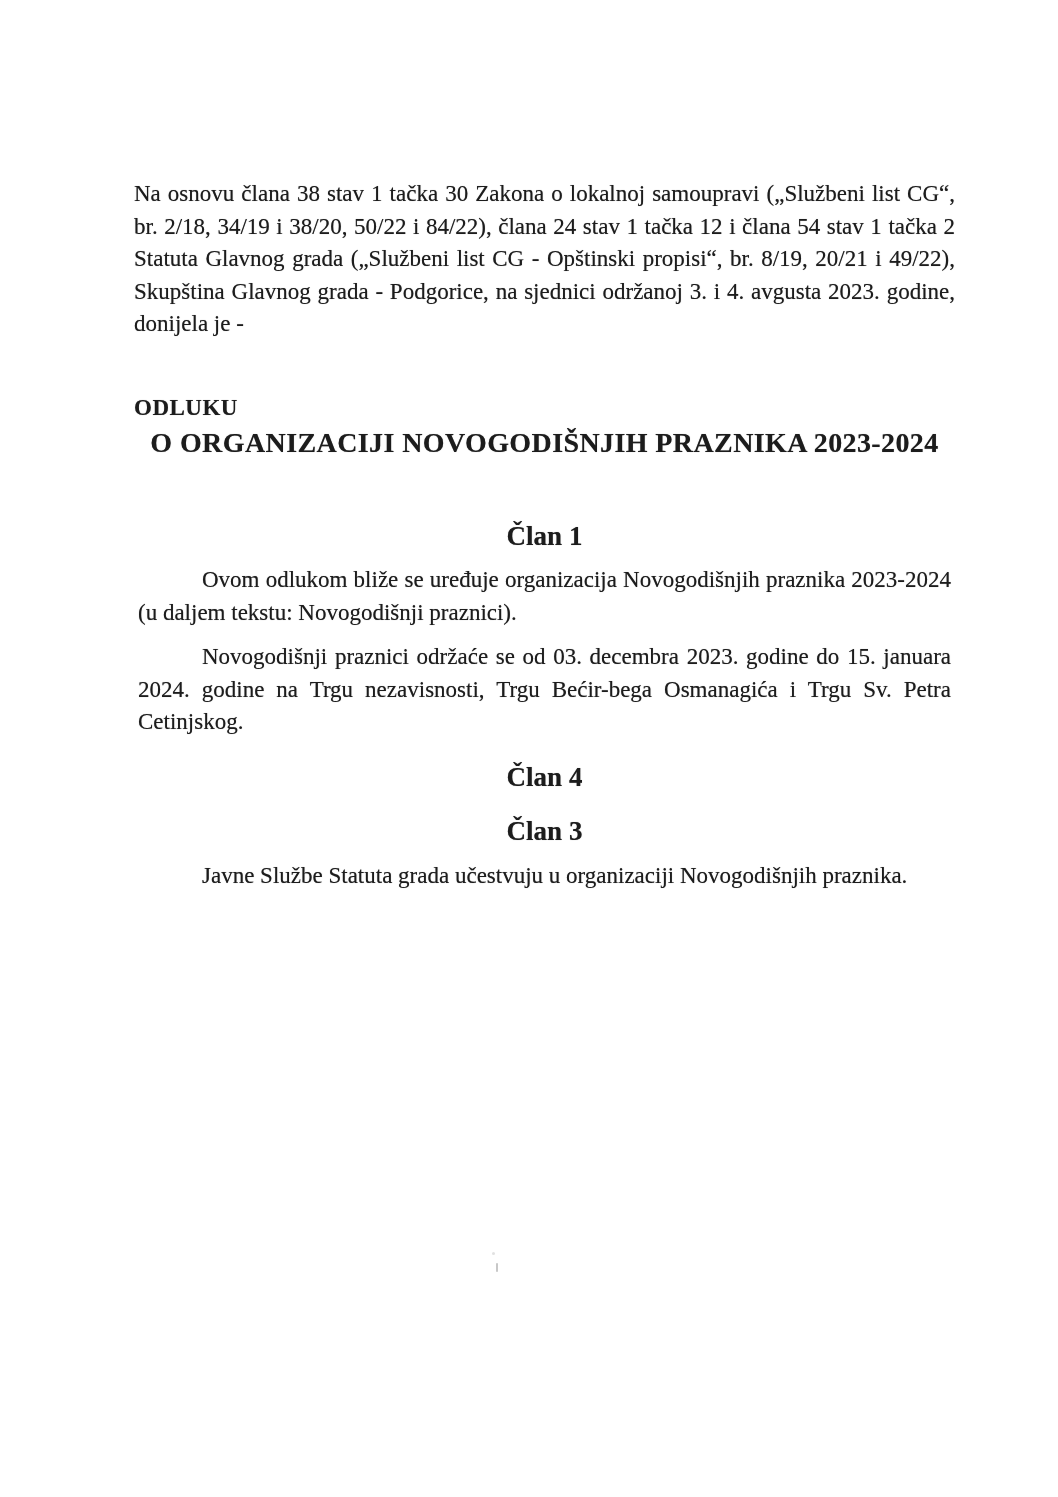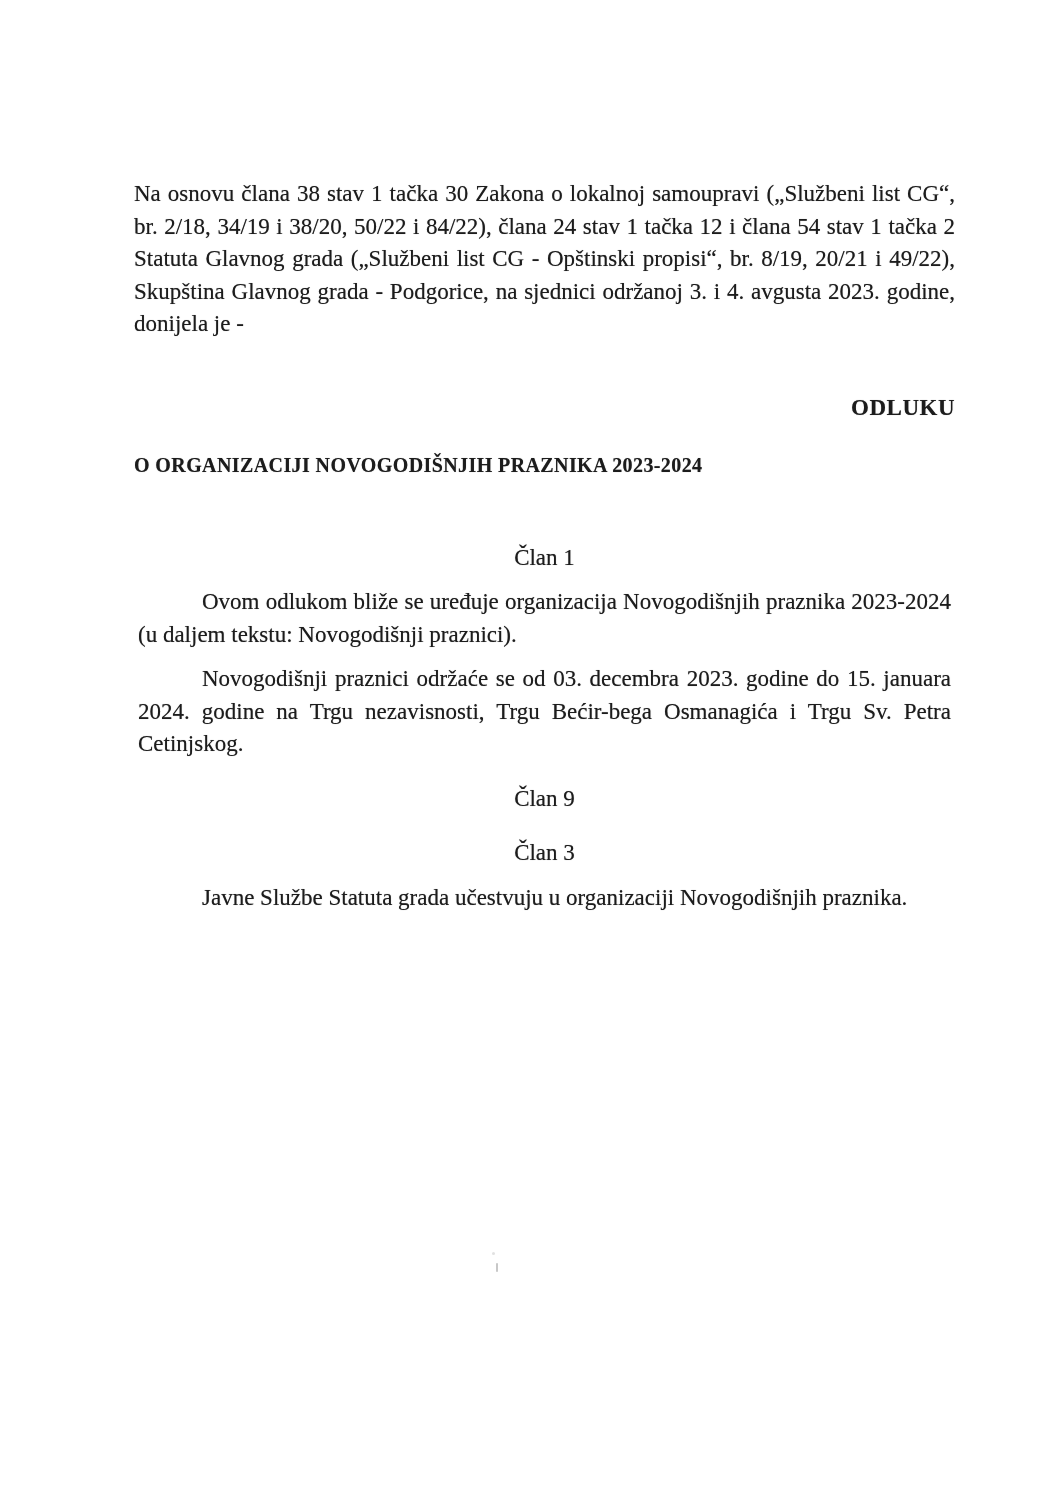--- a/index.html
+++ b/index.html
@@ -38,7 +38,7 @@
   }
   .heading-odluku {
     margin-top: 51px;
-    text-align: right;
+    text-align: left;
     font-weight: bold;
     font-size: 23px;
     letter-spacing: 0.5px;

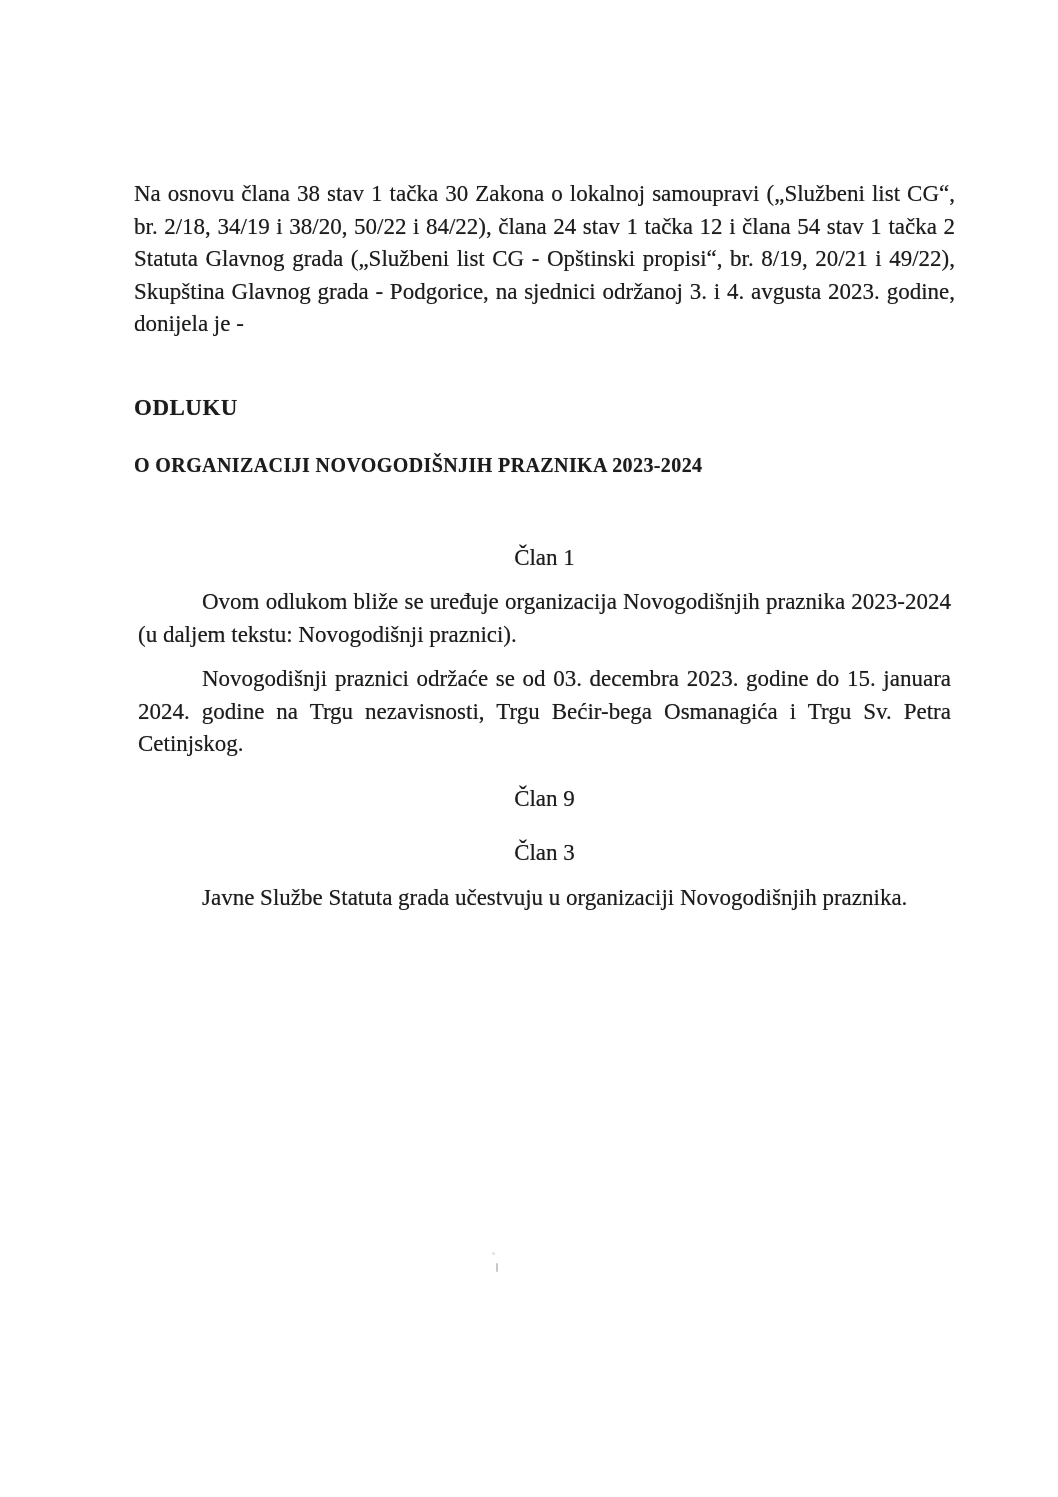--- a/index.html
+++ b/index.html
@@ -44,10 +44,10 @@
     letter-spacing: 0.5px;
   }
   .doc-title {
-    margin-top: 25px;
-    text-align: left;
+    margin-top: 3px;
+    text-align: center;
     font-weight: bold;
-    font-size: 20px;
+    font-size: 28px;
     letter-spacing: 0.4px;
   }
   .clan {

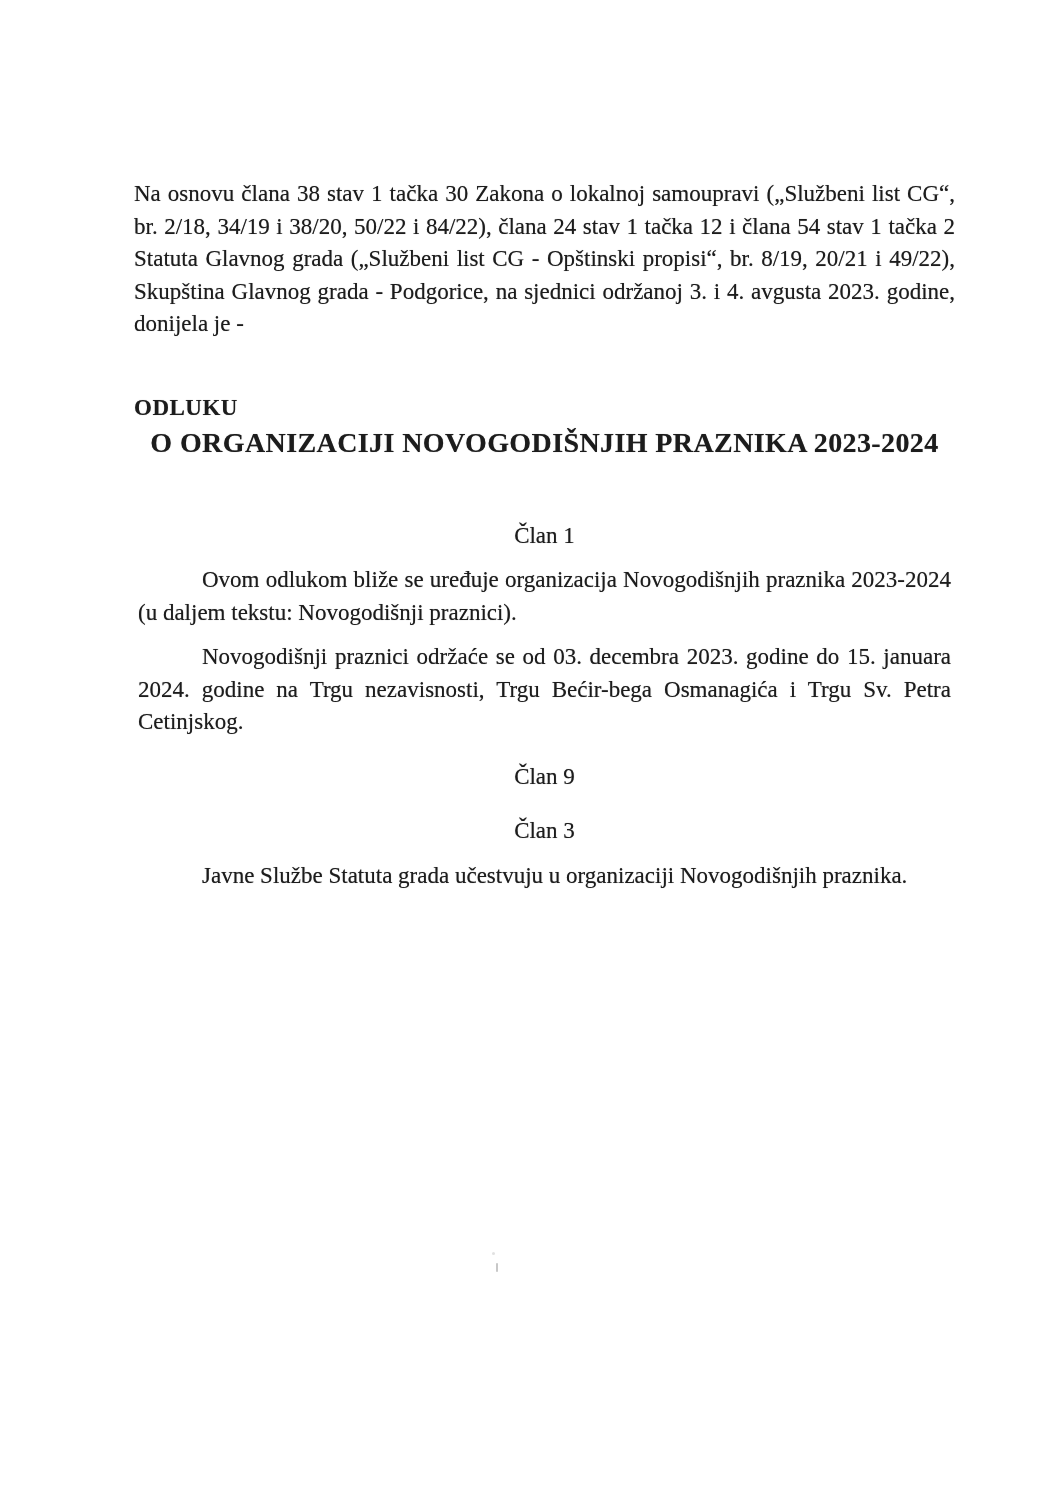--- a/index.html
+++ b/index.html
@@ -52,8 +52,8 @@
   }
   .clan {
     text-align: center;
-    font-weight: normal;
-    font-size: 23px;
+    font-weight: bold;
+    font-size: 27px;
     margin-top: 22px;
   }
   .clan.first {

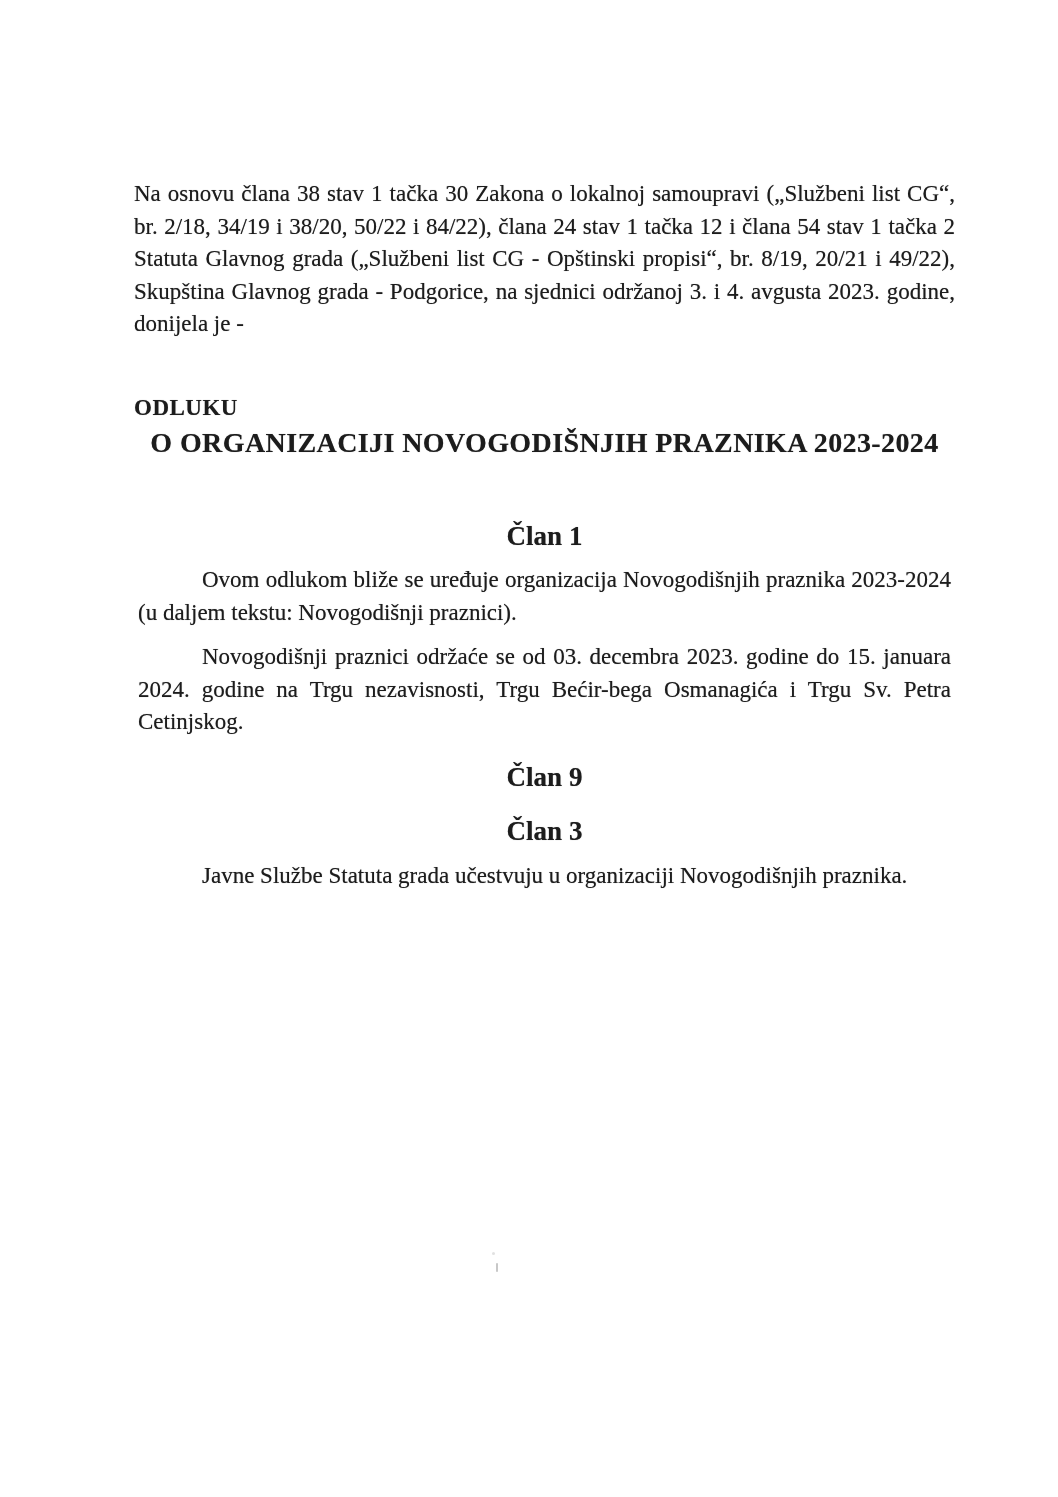--- a/index.html
+++ b/index.html
@@ -103,7 +103,7 @@
 
     <p class="para indent after-heading">Novogodišnji praznici održaće se od 03. decembra 2023. godine do 15. januara 2024. godine na Trgu nezavisnosti, Trgu Bećir-bega Osmanagića i Trgu Sv. Petra Cetinjskog.</p>
 
-    <div class="clan">Član 9</div>
+    <div class="clan">Član 4</div>
 
     <div class="clan">Član 3</div>
     <p class="para indent after-heading">Javne Službe Statuta grada učestvuju u organizaciji Novogodišnjih praznika.</p>

